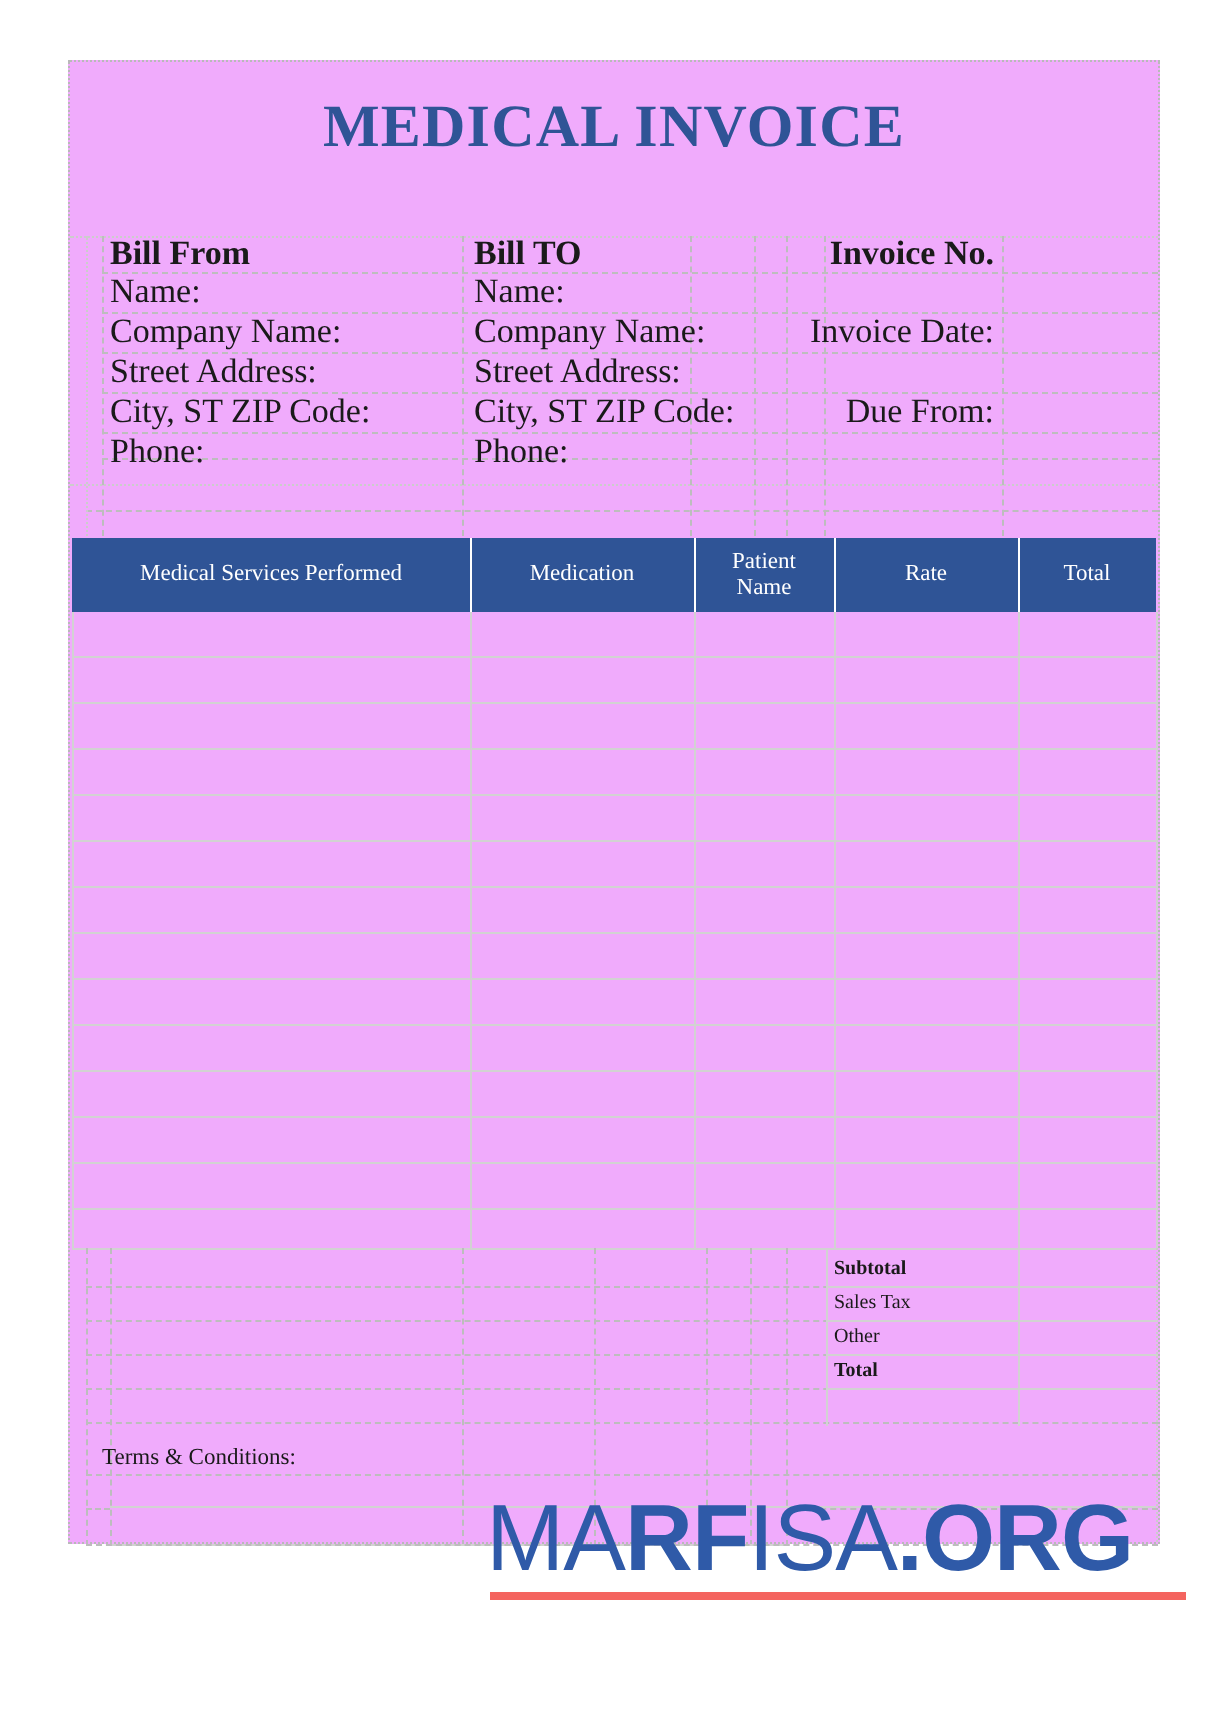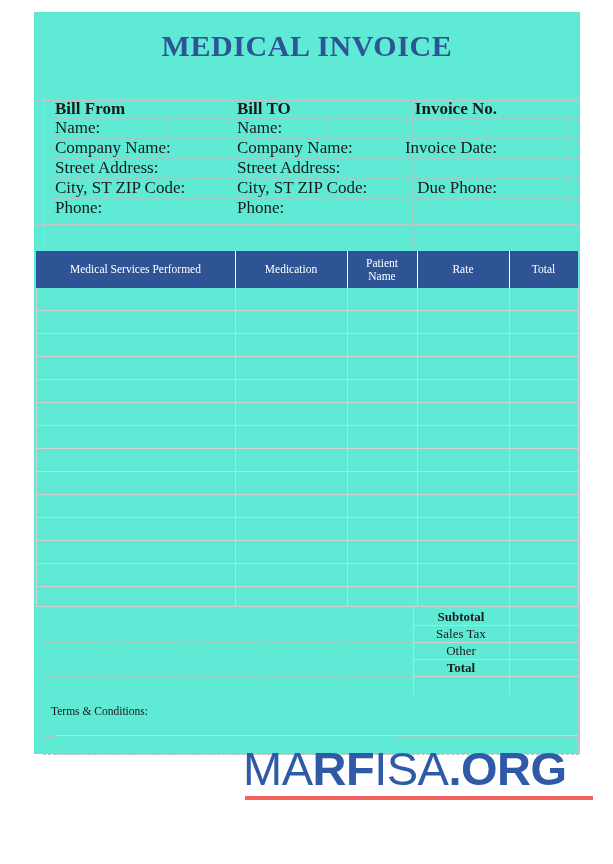--- a/index.html
+++ b/index.html
@@ -19,12 +19,12 @@
   #sheet {
     position: absolute;
     left: 34px;
-    top: 12px;
+    top: 30px;
     width: 546px;
     height: 742px;
     border: 1px dotted #b9b9b9;
     box-sizing: border-box;
-    background: #5eead4;
+    background: #f0abfc;
   }
 
   

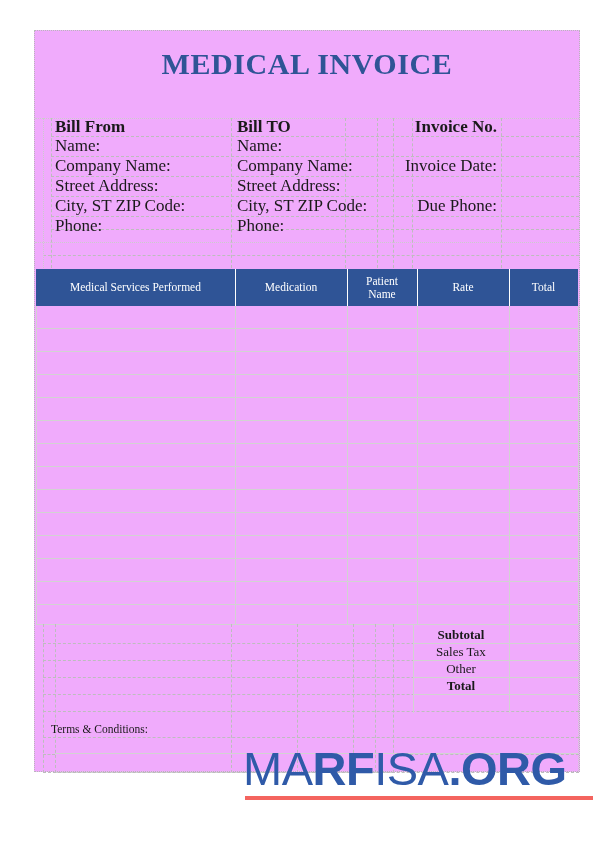--- a/index.html
+++ b/index.html
@@ -204,7 +204,7 @@
 
   <div class="bill-label bold right" style="left:366px; top:89px; width:96px;">Invoice No.</div>
   <div class="bill-label right" style="left:366px; top:128px; width:96px;">Invoice Date:</div>
-  <div class="bill-label right" style="left:366px; top:168px; width:96px;">Due Phone:</div>
+  <div class="bill-label right" style="left:366px; top:168px; width:96px;">Due From:</div>
 
   <div class="bill-label" style="left:472px; top:89px; width:66px;"></div>
   <div class="bill-label" style="left:472px; top:128px; width:66px;"></div>

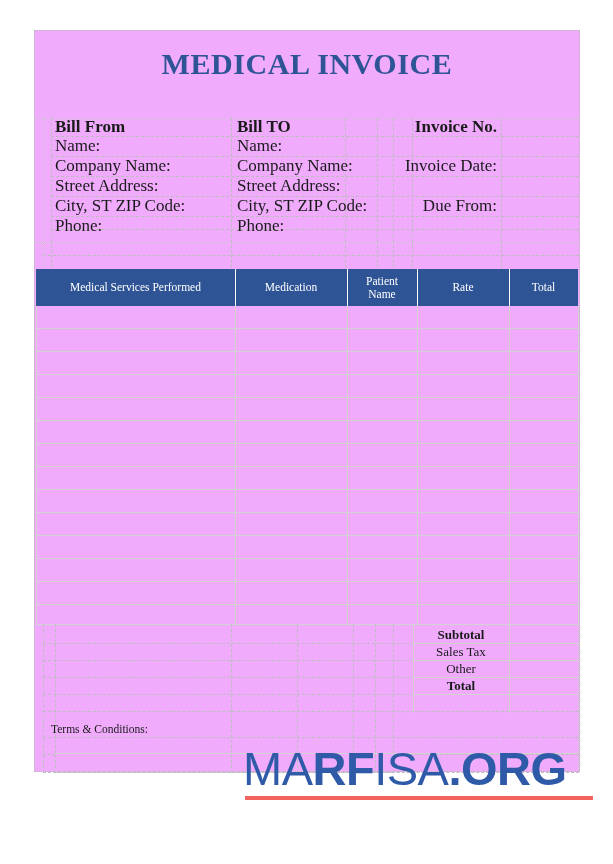--- a/index.html
+++ b/index.html
@@ -111,9 +111,9 @@
   
   .total-label {
     position: absolute;
-    font-size: 13px;
+    font-size: 10px;
     color: #1a1a1a;
-    text-align: center;
+    text-align: left;
     white-space: nowrap;
     line-height: 13px;
   }

